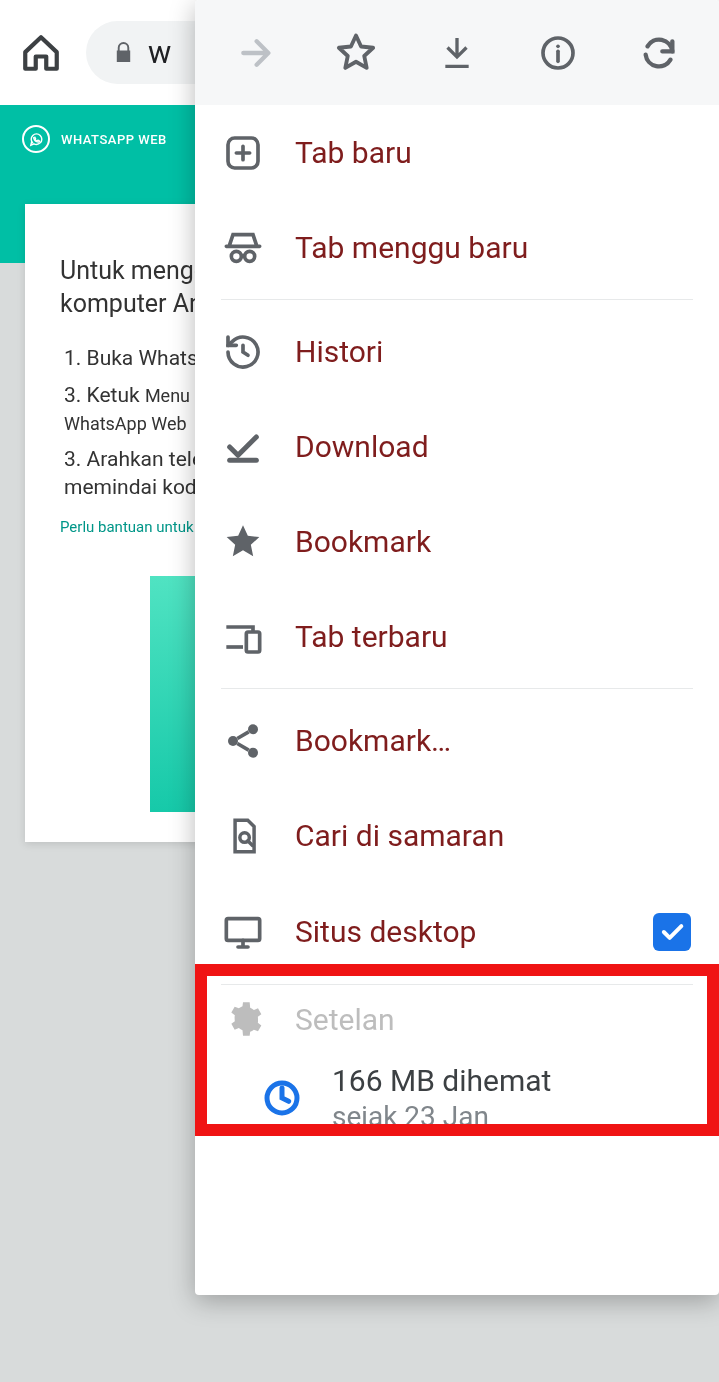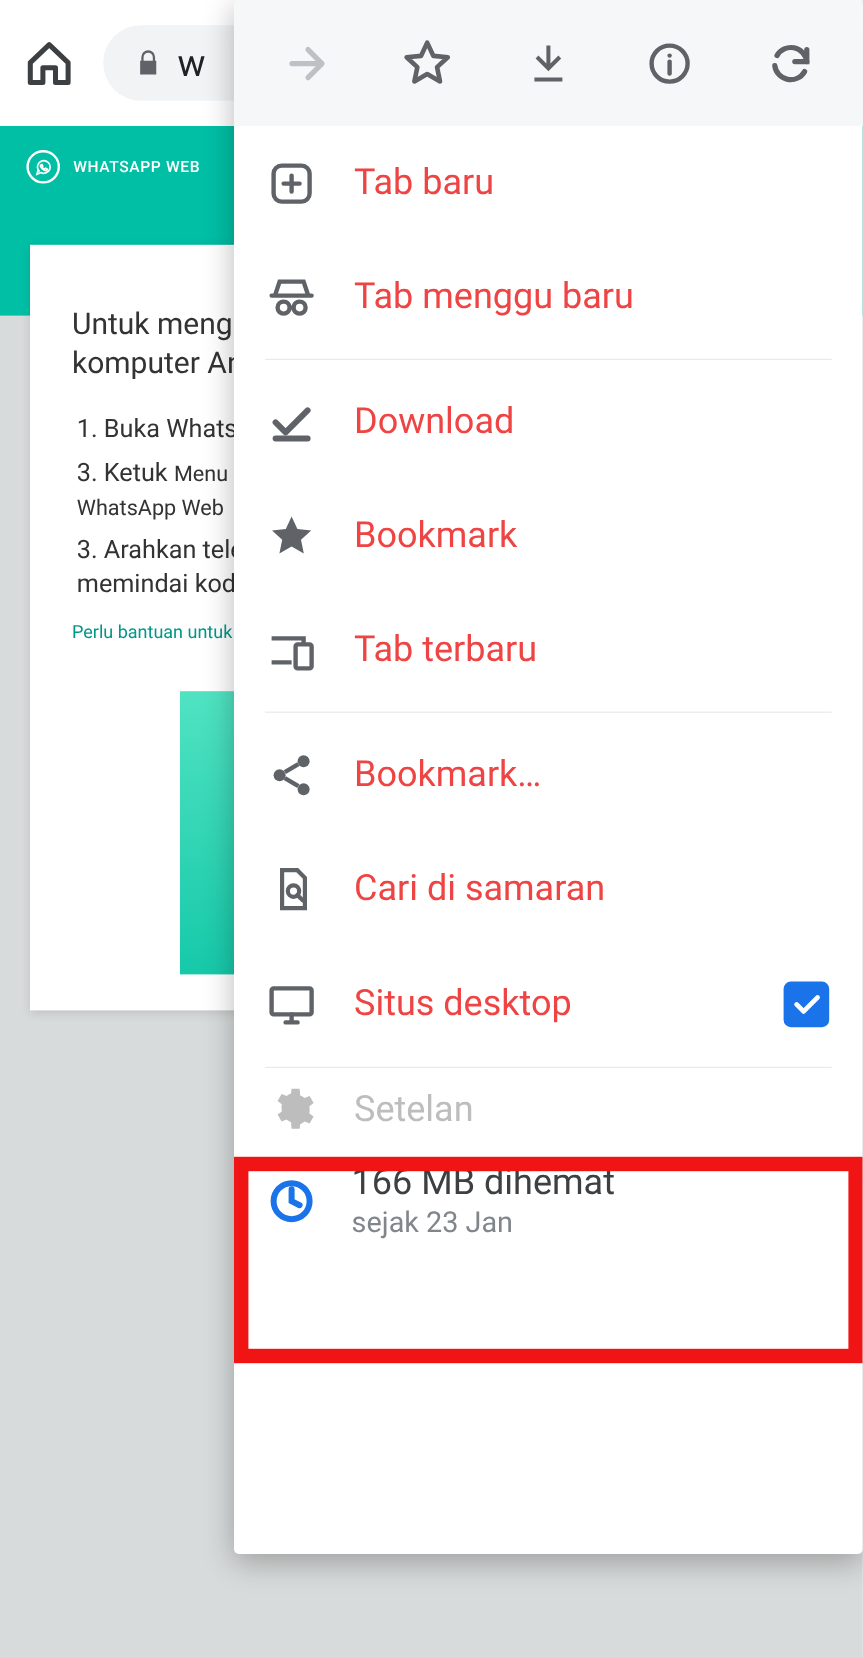--- a/index.html
+++ b/index.html
@@ -110,7 +110,7 @@
       color:#3c4043;
     }
     .menu-item .mi-icon { width:40px; height:40px; color:#5f6368; display:flex; align-items:center; justify-content:center; flex-shrink:0;}
-    .menu-item .mi-label { font-size:30px; color:#ef4444; flex:1; white-space:nowrap; overflow:hidden; text-overflow:clip;}
+    .menu-item .mi-label { font-size:30px; color:#7f1d1d; flex:1; white-space:nowrap; overflow:hidden; text-overflow:clip;}
     .menu-item .mi-check {
       width:38px; height:38px; border-radius:6px; background:#1a73e8;
       display:flex; align-items:center; justify-content:center; color:#fff;

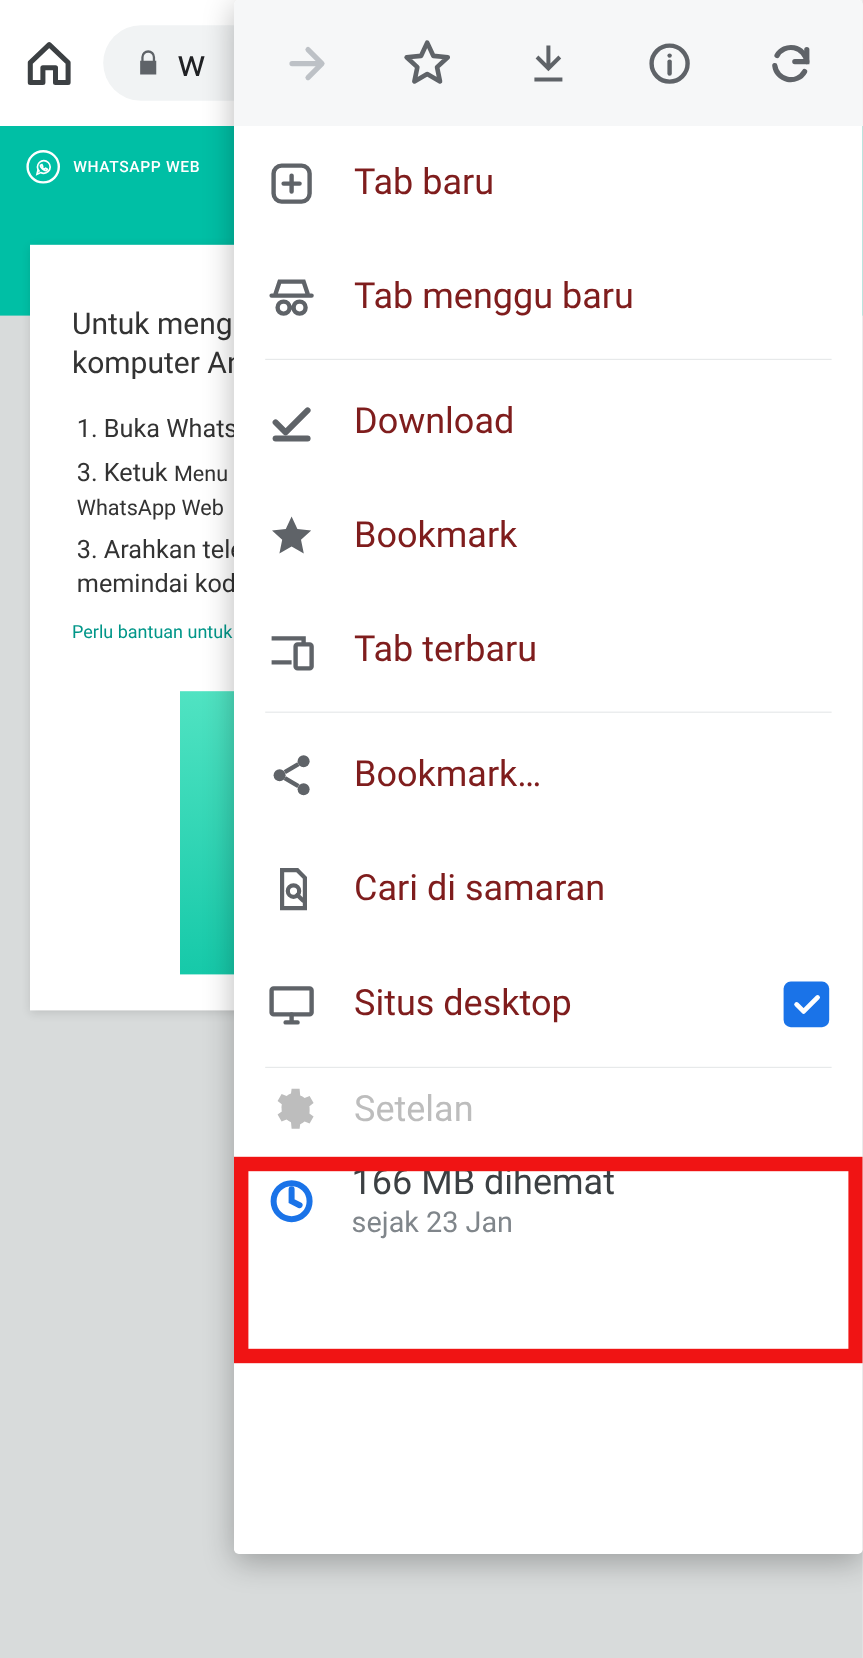--- a/index.html
+++ b/index.html
@@ -240,6 +240,16 @@
 
     <div class="menu-sep"></div>
 
+    <div class="menu-item">
+      <span class="mi-icon">
+        <svg viewBox="0 0 24 24" width="40" height="40" fill="none" stroke="currentColor" stroke-width="2.2" stroke-linecap="round">
+            <path d="M3 12a9 9 0 1 0 2.7-6.4L3 8"></path>
+            <path d="M3 3v5h5"></path>
+            <path d="M12 8v4l3 2"></path>
+          </svg>
+      </span>
+      <span class="mi-label">Histori</span>
+    </div>
 
     <div class="menu-item">
       <span class="mi-icon">

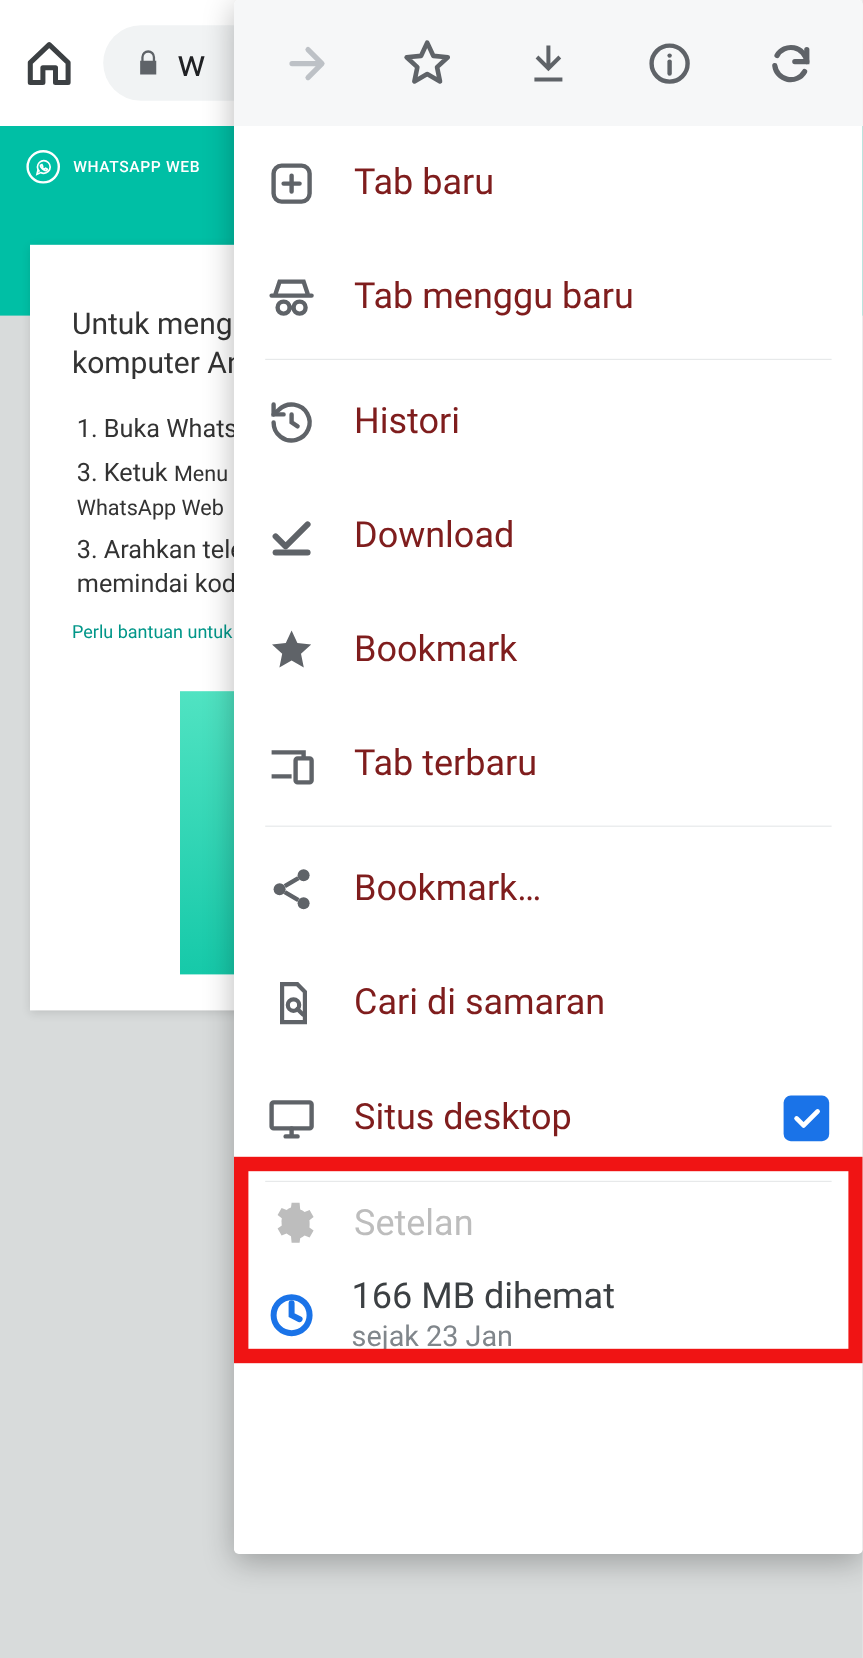--- a/index.html
+++ b/index.html
@@ -131,6 +131,7 @@
     .data-saved {
       display:flex; align-items:center; gap: 30px;
       padding: 14px 28px 22px;
+      margin-left: 39px;
     }
     .ds-icon { width:40px; height:40px; color:#1a73e8; display:flex; align-items:center; justify-content:center; flex-shrink:0;}
     .ds-title{ font-size:30px; color:#3c4043; }

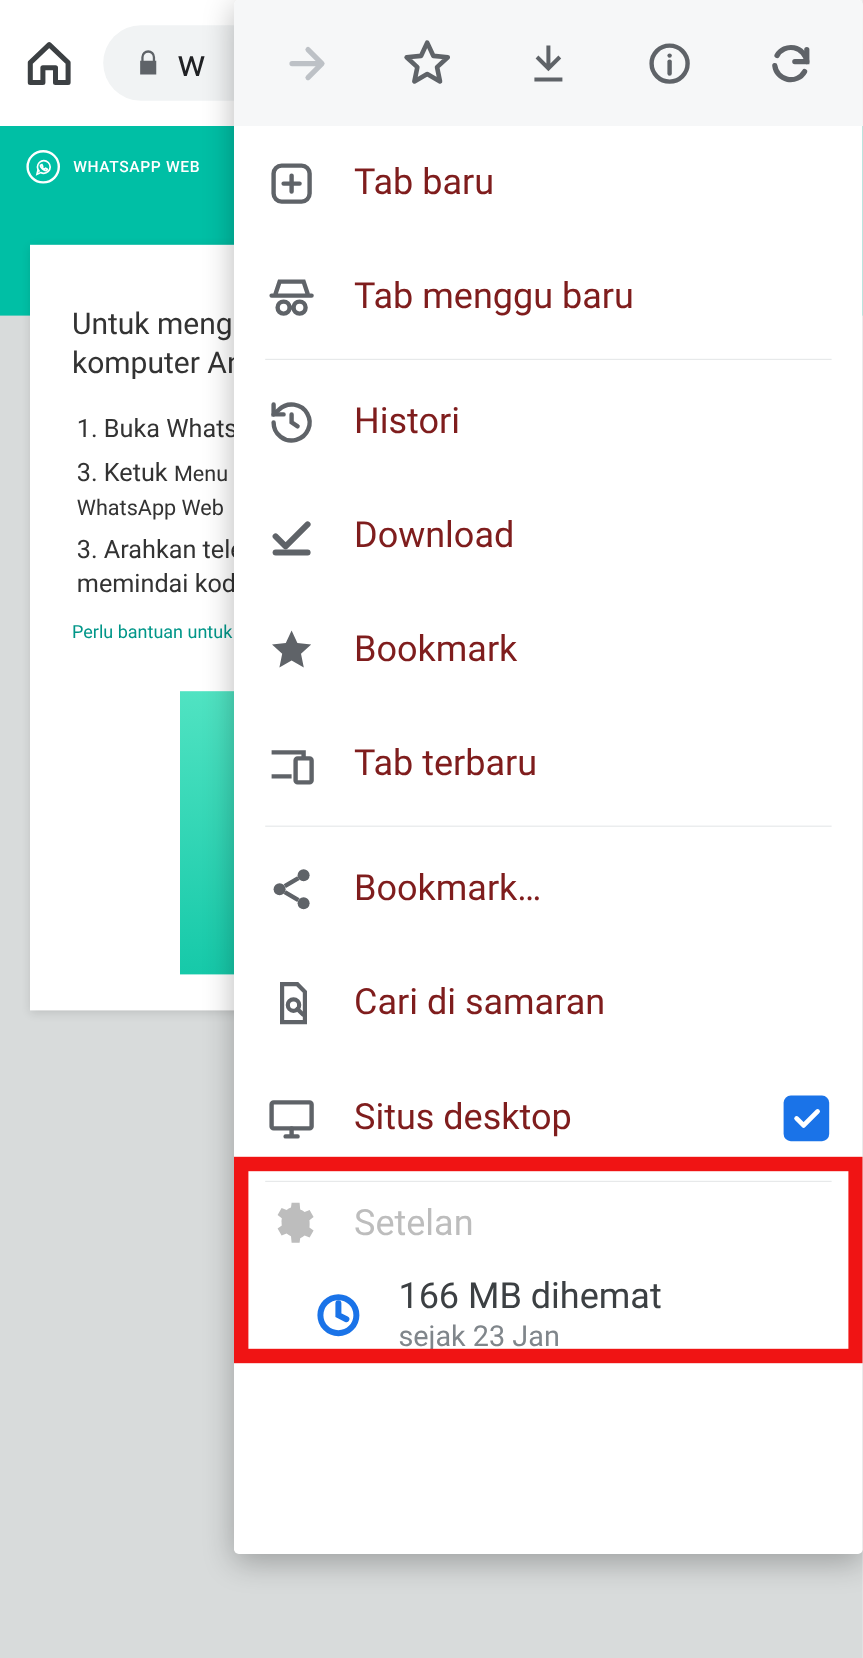--- a/index.html
+++ b/index.html
@@ -135,7 +135,7 @@
     }
     .ds-icon { width:40px; height:40px; color:#1a73e8; display:flex; align-items:center; justify-content:center; flex-shrink:0;}
     .ds-title{ font-size:30px; color:#3c4043; }
-    .ds-sub { font-size:24px; color:#80868b; margin-top:2px;}
+    .ds-sub { font-size:28px; color:#80868b; margin-top:2px;}
   </style>
 </head>
 <body>

